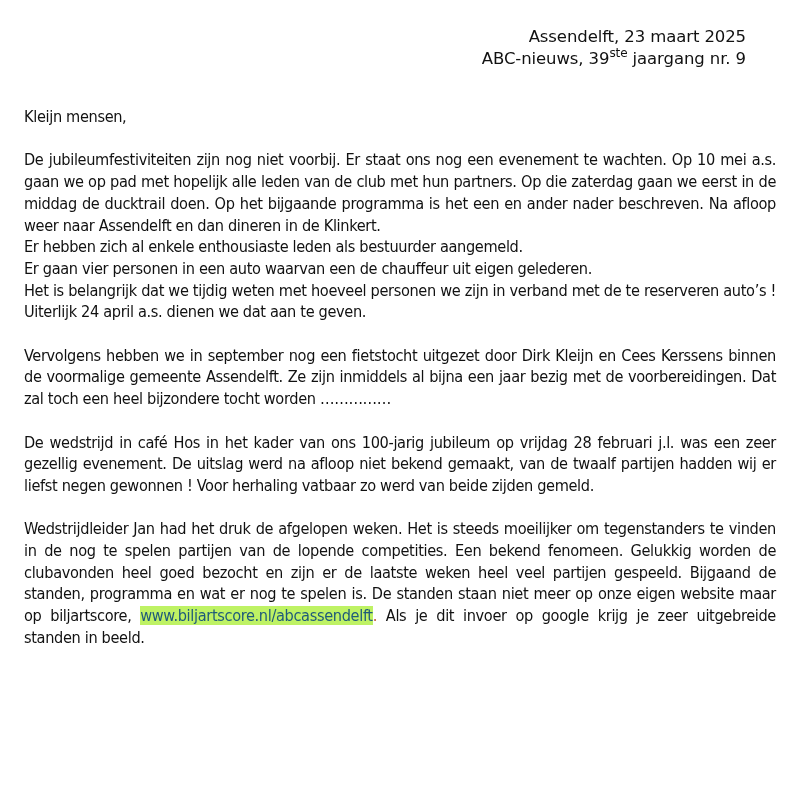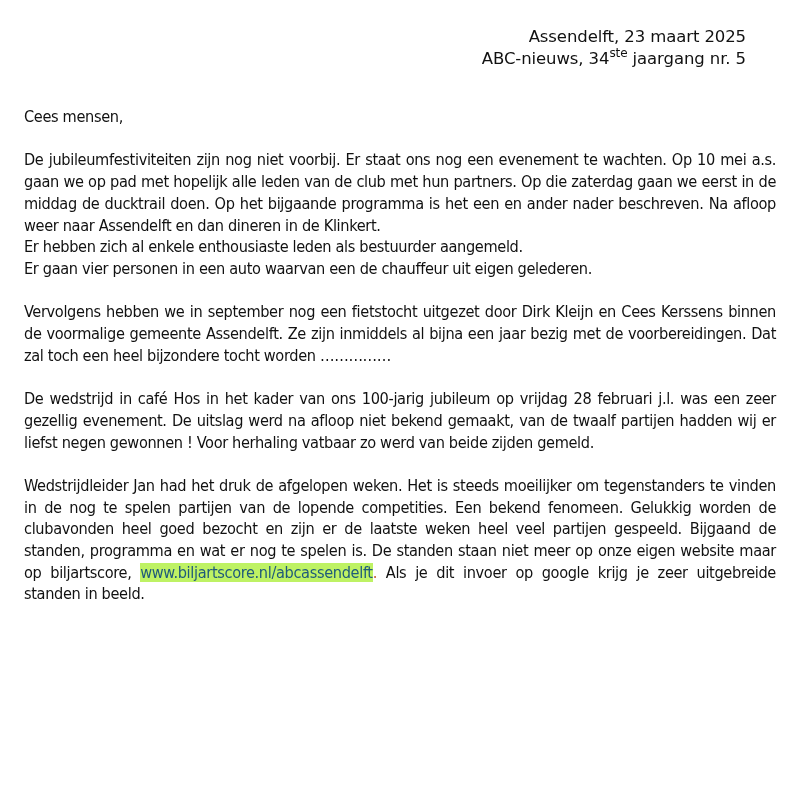--- a/index.html
+++ b/index.html
@@ -69,7 +69,7 @@
 
   <div class="header">
     <div>Assendelft, 23 maart 2025</div>
-    <div><span>ABC-nieuws, 34</span><sup>ste</sup><span> jaargang nr. 5</span></div>
+    <div><span>ABC-nieuws, 39</span><sup>ste</sup><span> jaargang nr. 5</span></div>
   </div>
 
   <div class="body-text">

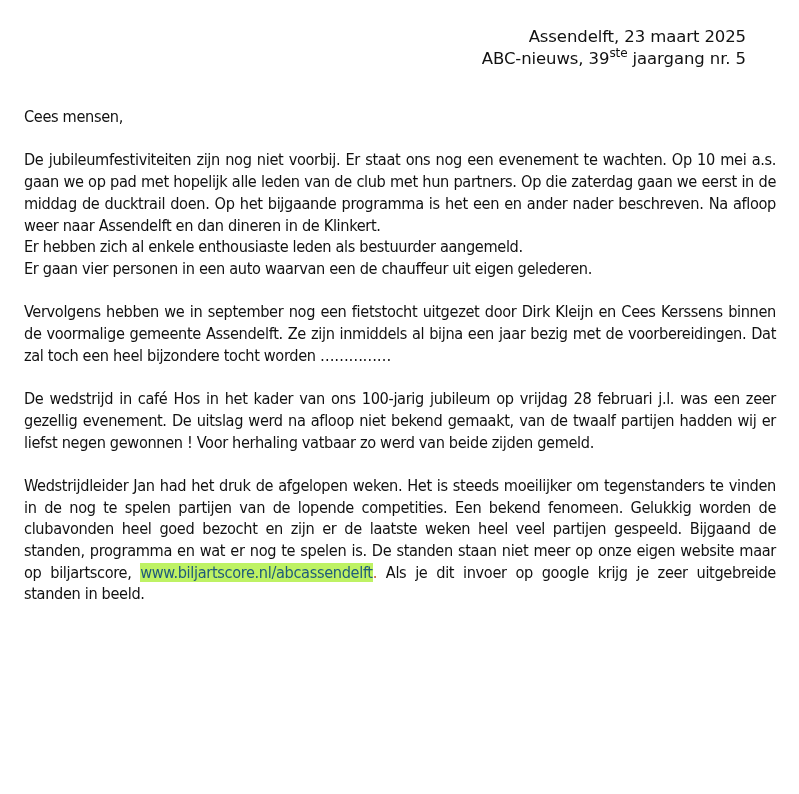--- a/index.html
+++ b/index.html
@@ -69,7 +69,7 @@
 
   <div class="header">
     <div>Assendelft, 23 maart 2025</div>
-    <div><span>ABC-nieuws, 39</span><sup>ste</sup><span> jaargang nr. 5</span></div>
+    <div><span>ABC-nieuws, 39</span><sup>ste</sup><span> jaargang nr. 9</span></div>
   </div>
 
   <div class="body-text">

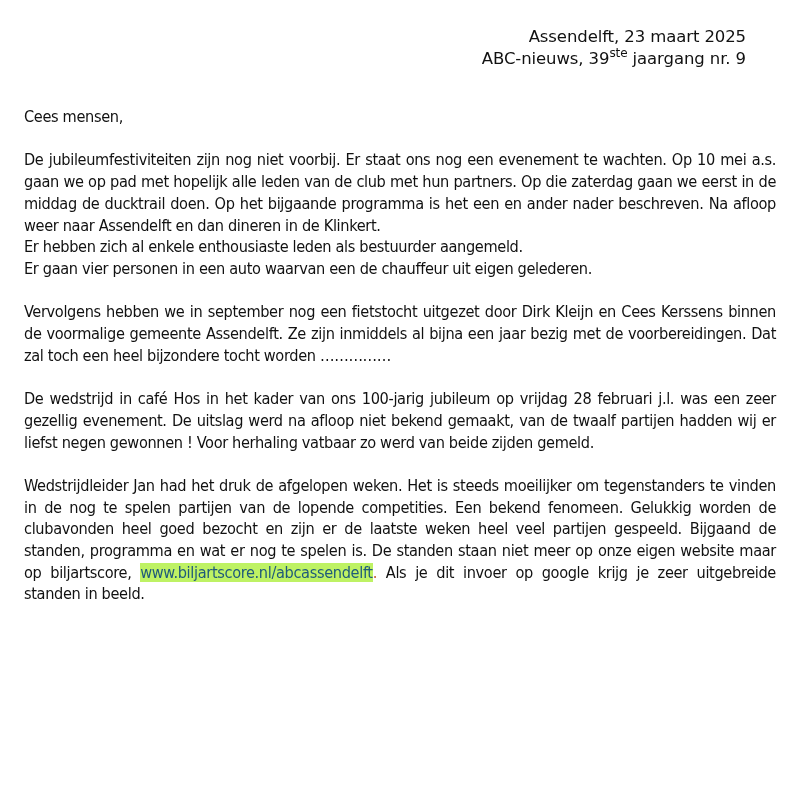--- a/index.html
+++ b/index.html
@@ -73,7 +73,7 @@
   </div>
 
   <div class="body-text">
-    <p class="greeting">Cees mensen,</p>
+    <p class="greeting">Kleijn mensen,</p>
 
     <div class="para">
       <p class="justify">De jubileumfestiviteiten zijn nog niet voorbij. Er staat ons nog een evenement te wachten. Op 10 mei a.s. gaan we op pad met hopelijk alle leden van de club met hun partners. Op die zaterdag gaan we eerst in de middag de ducktrail doen. Op het bijgaande programma is het een en ander nader beschreven. Na afloop weer naar Assendelft en dan dineren in de Klinkert.</p>

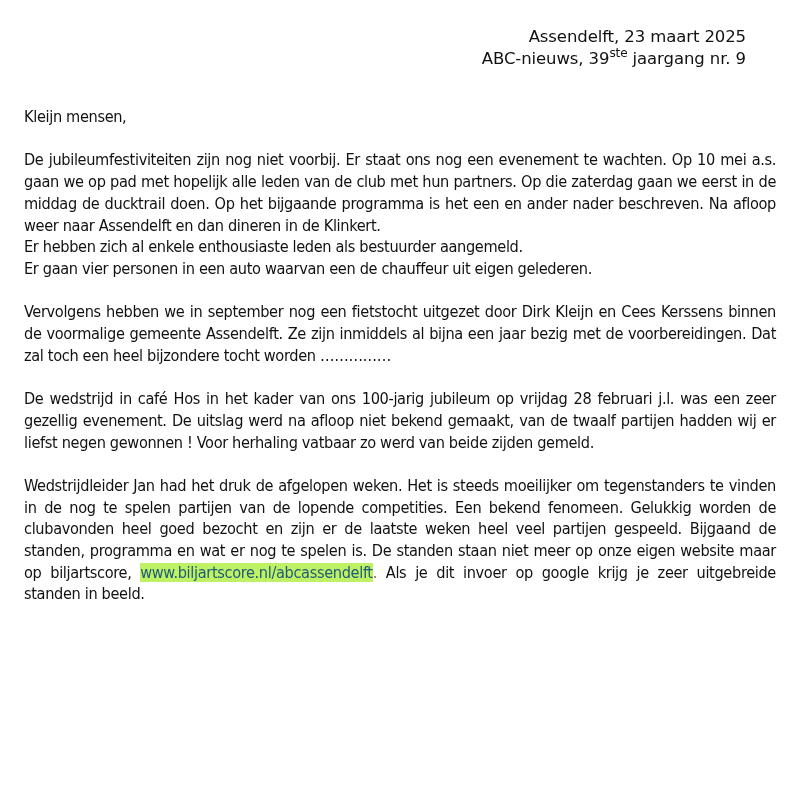--- a/index.html
+++ b/index.html
@@ -79,6 +79,7 @@
       <p class="justify">De jubileumfestiviteiten zijn nog niet voorbij. Er staat ons nog een evenement te wachten. Op 10 mei a.s. gaan we op pad met hopelijk alle leden van de club met hun partners. Op die zaterdag gaan we eerst in de middag de ducktrail doen. Op het bijgaande programma is het een en ander nader beschreven. Na afloop weer naar Assendelft en dan dineren in de Klinkert.</p>
       <p>Er hebben zich al enkele enthousiaste leden als bestuurder aangemeld.</p>
       <p>Er gaan vier personen in een auto waarvan een de chauffeur uit eigen gelederen.</p>
+      <p class="justify">Het is belangrijk dat we tijdig weten met hoeveel personen we zijn in verband met de te reserveren auto’s ! Uiterlijk 24 april a.s. dienen we dat aan te geven.</p>
     </div>
 
     <p class="para justify">Vervolgens hebben we in september nog een fietstocht uitgezet door Dirk Kleijn en Cees Kerssens binnen de voormalige gemeente Assendelft. Ze zijn inmiddels al bijna een jaar bezig met de voorbereidingen. Dat zal toch een heel bijzondere tocht worden ……………</p>

